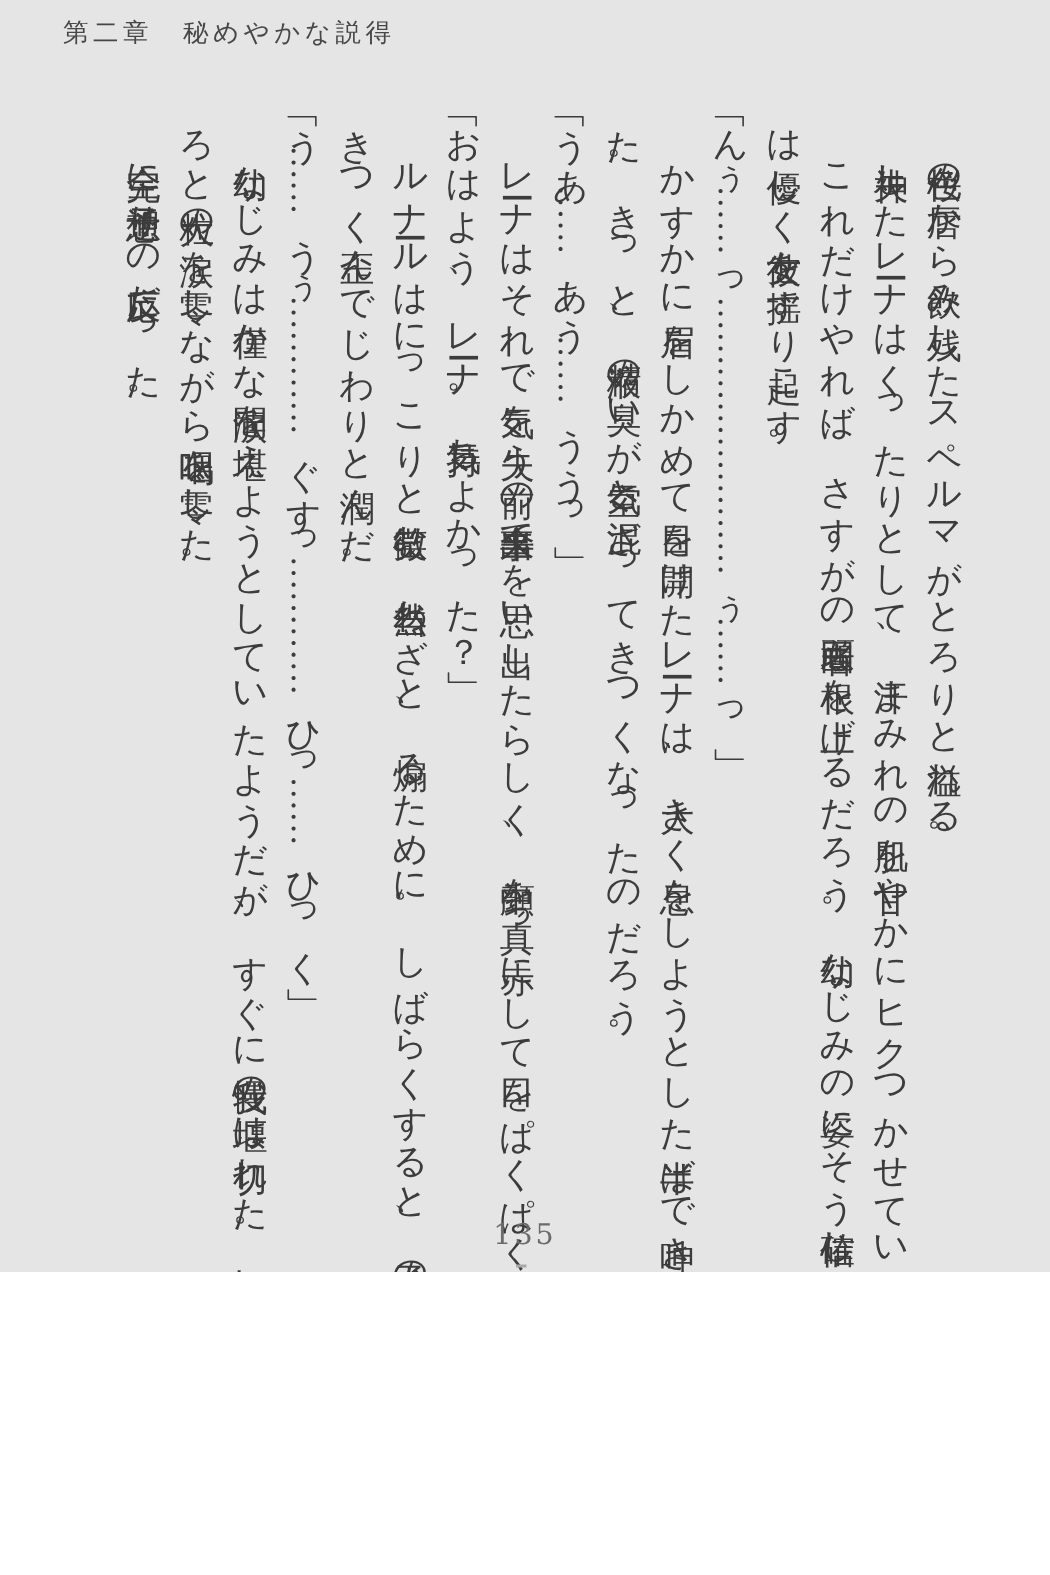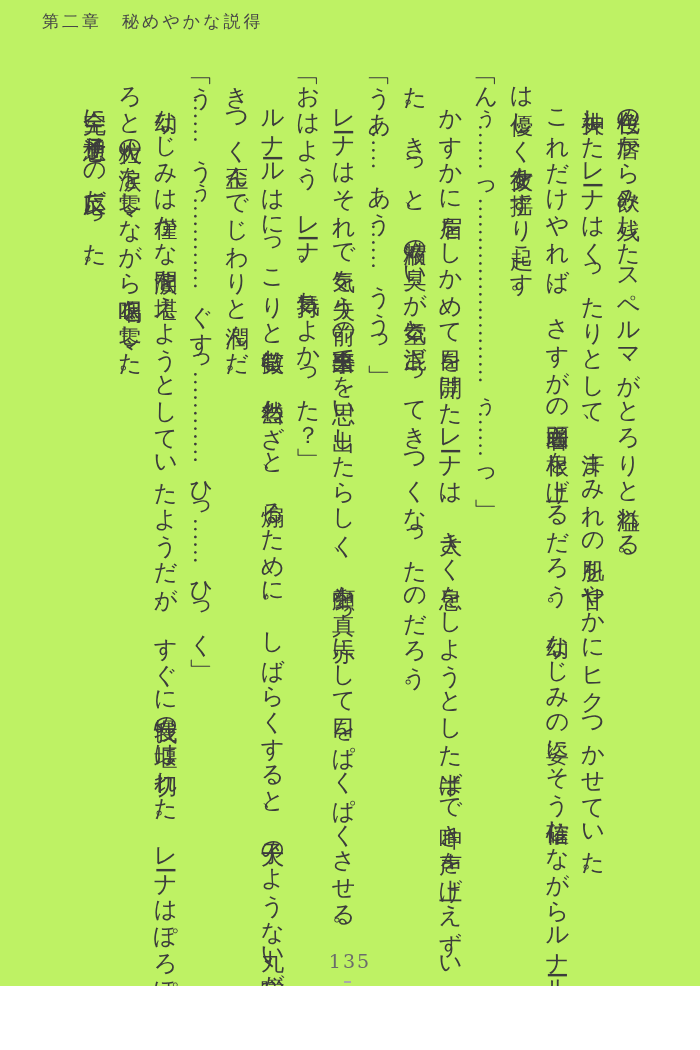--- a/index.html
+++ b/index.html
@@ -10,8 +10,8 @@
   .page {
     position: relative;
     width: 700px;
-    height: 986px;
-    background: #bef264;
+    height: 848px;
+    background: #e5e5e5;
     overflow: hidden;
     font-family: "Liberation Serif", "DejaVu Serif", serif;
     color: #3b3b3b;

